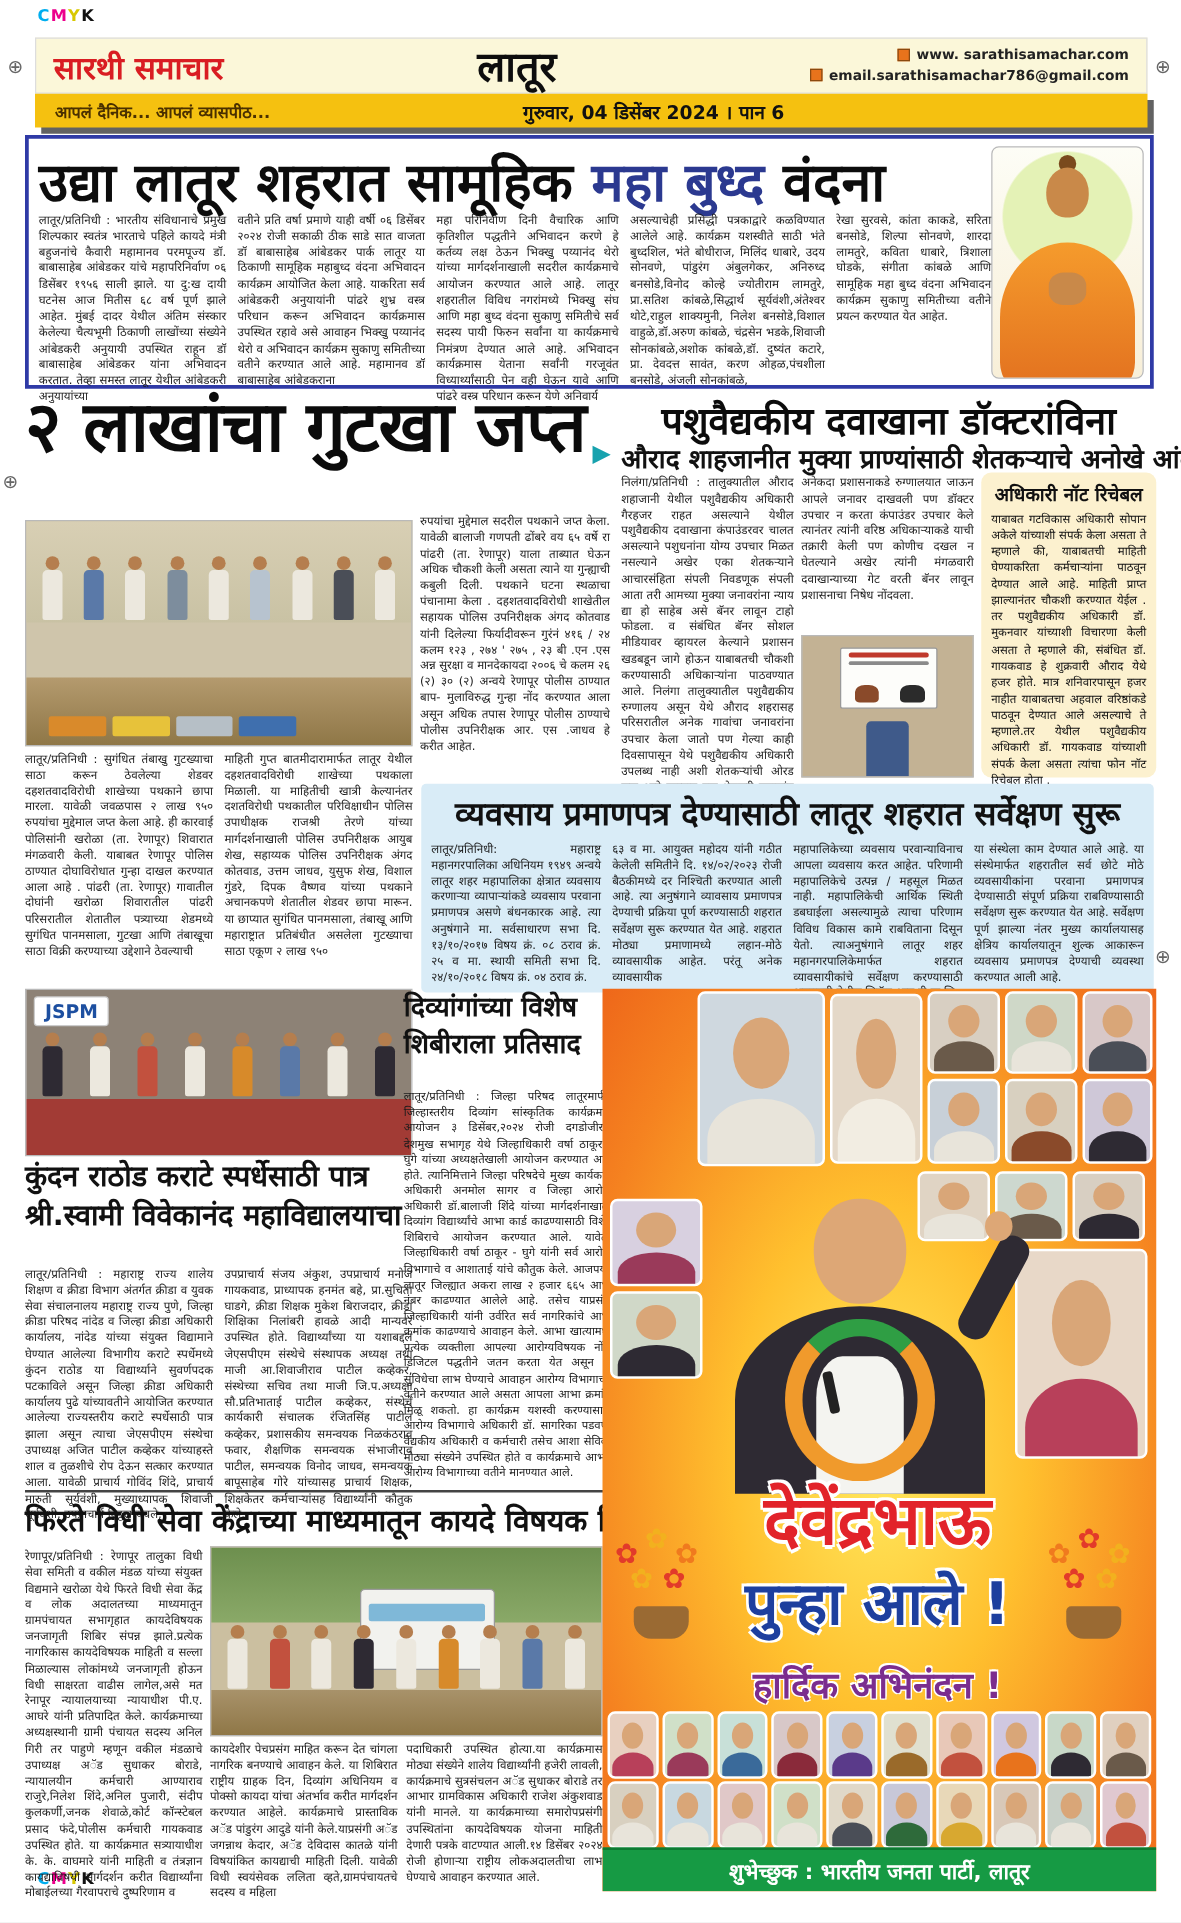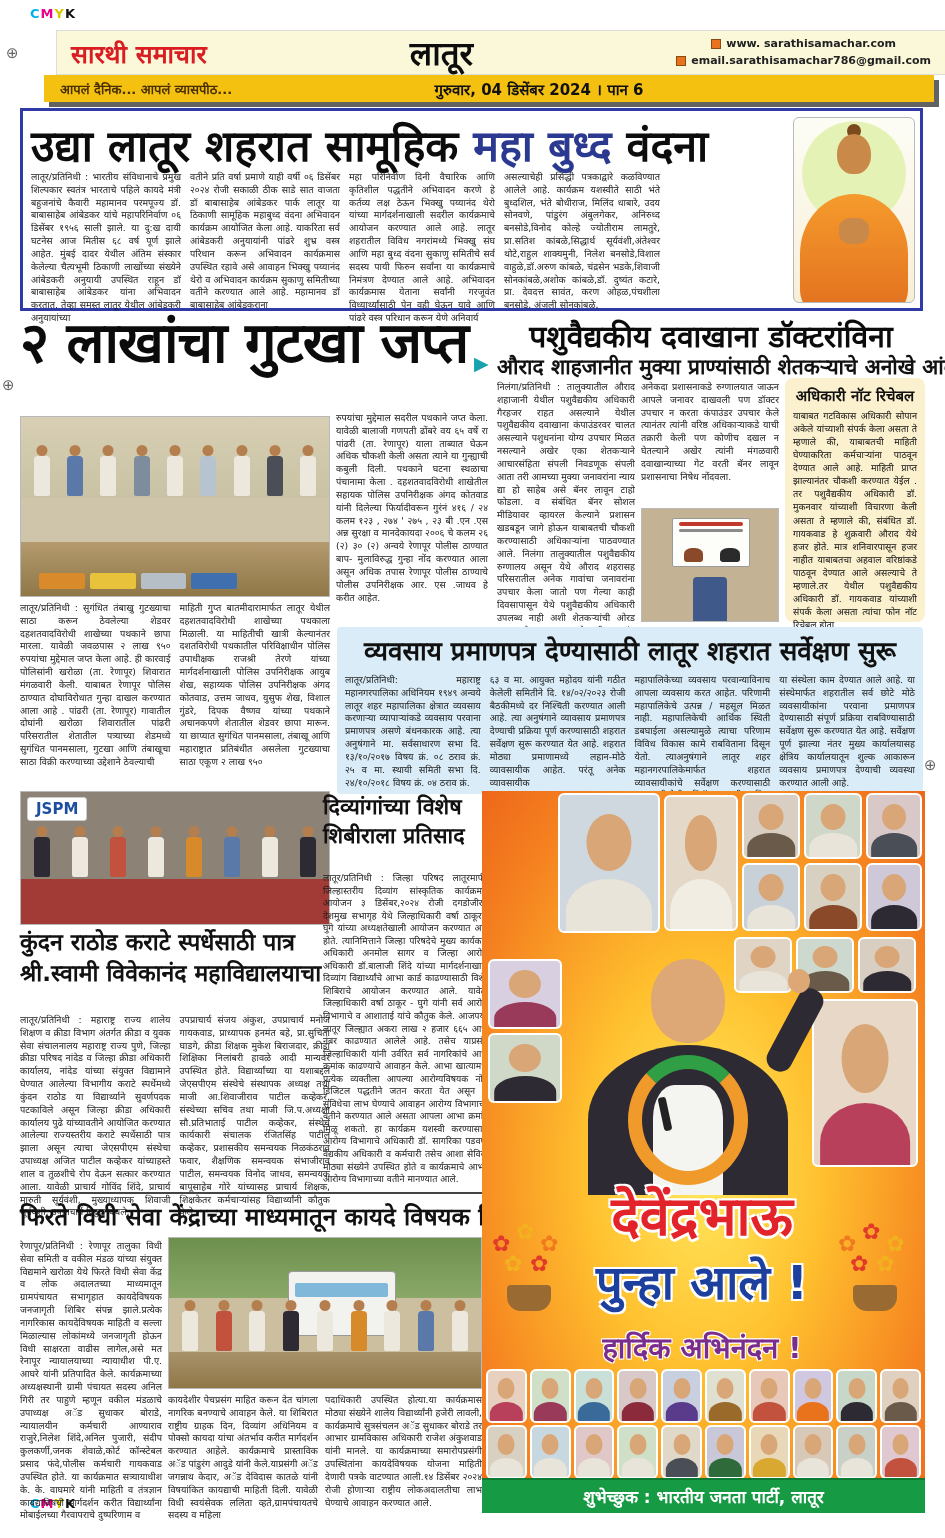--- a/index.html
+++ b/index.html
@@ -14,7 +14,7 @@
   .cmyk{font-size:13px;font-weight:700;letter-spacing:1px;}
   .cmyk .c{color:#00aeef;} .cmyk .m{color:#ec008c;} .cmyk .y{color:#d8c800;} .cmyk .k{color:#111;}
   
-  .mast{left:28px;top:30px;width:890px;height:45px;background:#fbf7d9;display:flex;align-items:center;justify-content:space-between;padding:0 14px;box-sizing:border-box;border:1px solid #ddd;margin-left:28px;}
+  .mast{left:28px;top:30px;width:890px;height:45px;background:#fbf7d9;display:flex;align-items:center;justify-content:space-between;padding:0 14px;box-sizing:border-box;border:1px solid #ddd;}
   .mast-logo{color:#d91d22;font-size:25px;font-weight:700;white-space:nowrap;}
   .mast-city{font-size:33px;font-weight:700;color:#0d0d0d;white-space:nowrap;}
   .mast-contact{font-size:11px;font-weight:700;color:#222;text-align:center;line-height:1.5;}

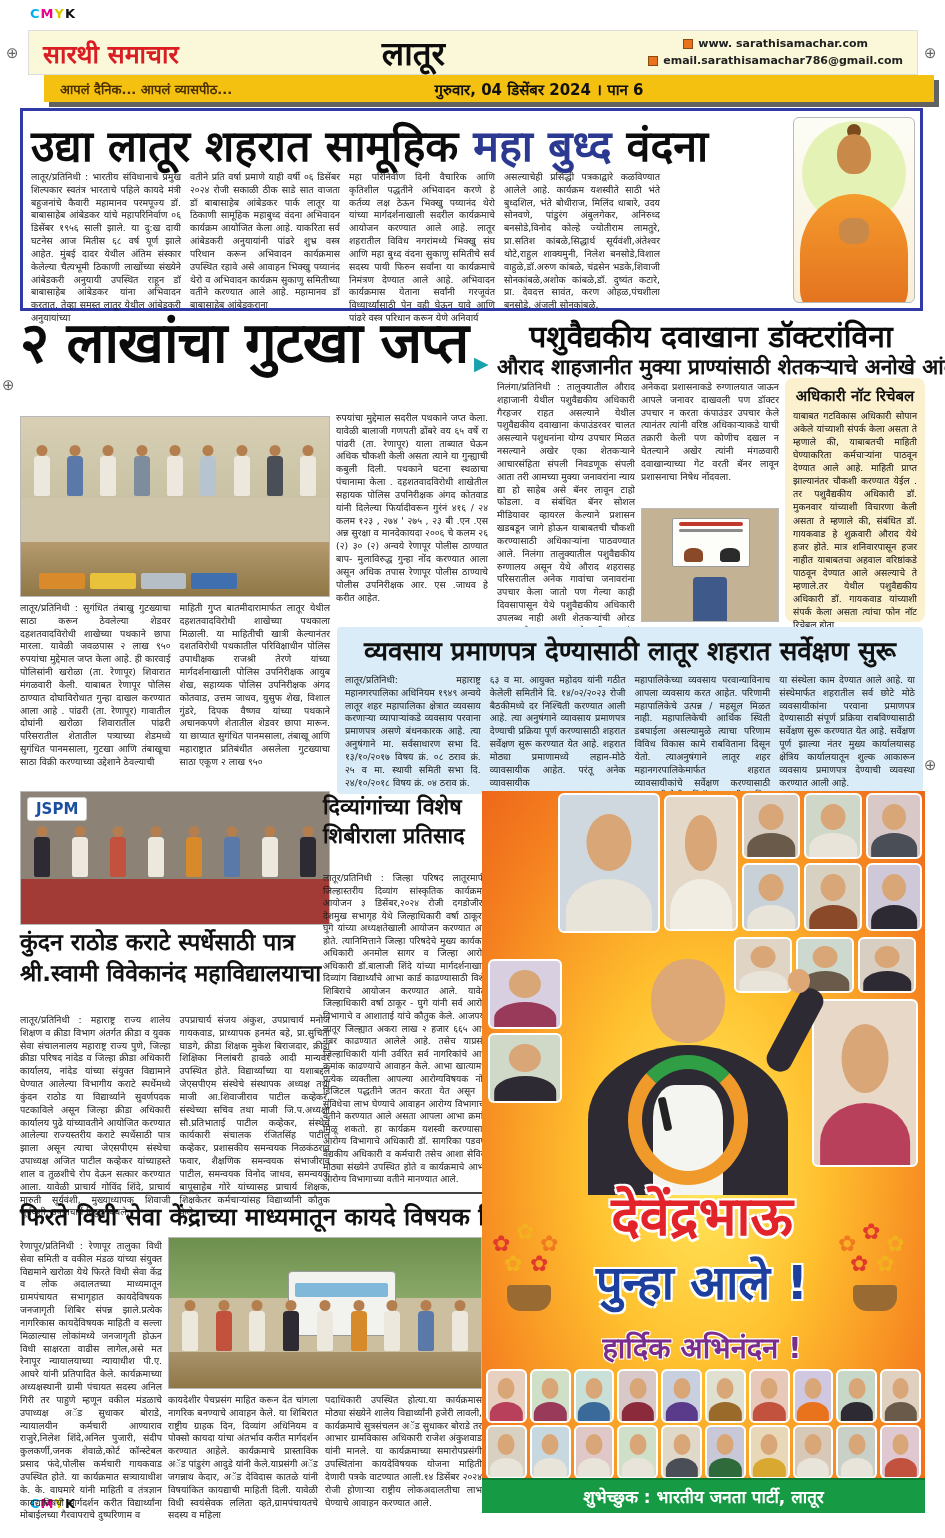--- a/index.html
+++ b/index.html
@@ -17,7 +17,7 @@
   .mast{left:28px;top:30px;width:890px;height:45px;background:#fbf7d9;display:flex;align-items:center;justify-content:space-between;padding:0 14px;box-sizing:border-box;border:1px solid #ddd;}
   .mast-logo{color:#d91d22;font-size:25px;font-weight:700;white-space:nowrap;}
   .mast-city{font-size:33px;font-weight:700;color:#0d0d0d;white-space:nowrap;}
-  .mast-contact{font-size:11px;font-weight:700;color:#222;text-align:center;line-height:1.5;}
+  .mast-contact{font-size:11px;font-weight:700;color:#222;text-align:right;line-height:1.5;}
   .mini-ic{display:inline-block;width:8px;height:8px;background:#e8731c;border:1px solid #8a4a10;margin-right:5px;vertical-align:middle;}
   .dateband{left:28px;top:75px;width:890px;height:27px;background:#f5c110;display:flex;align-items:center;box-sizing:border-box;padding:0 16px;box-shadow:5px 5px 0 rgba(70,70,70,.85);margin-left:16px;}
   .tagline{font-size:13px;font-weight:700;color:#4a3000;width:280px;}

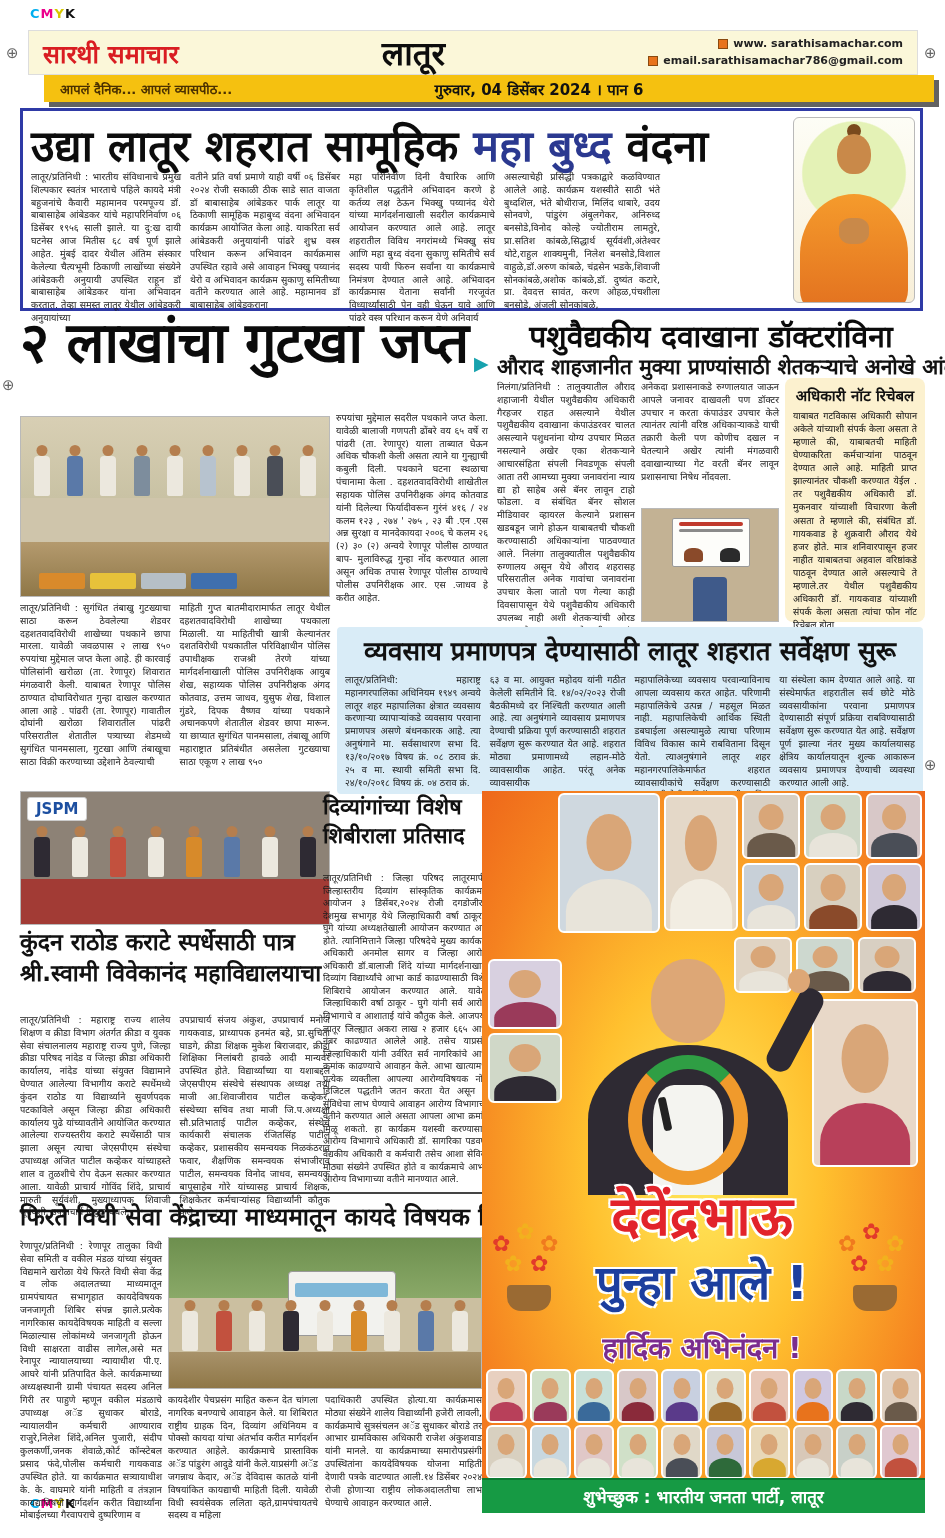--- a/index.html
+++ b/index.html
@@ -19,7 +19,7 @@
   .mast-city{font-size:33px;font-weight:700;color:#0d0d0d;white-space:nowrap;}
   .mast-contact{font-size:11px;font-weight:700;color:#222;text-align:right;line-height:1.5;}
   .mini-ic{display:inline-block;width:8px;height:8px;background:#e8731c;border:1px solid #8a4a10;margin-right:5px;vertical-align:middle;}
-  .dateband{left:28px;top:75px;width:890px;height:27px;background:#f5c110;display:flex;align-items:center;box-sizing:border-box;padding:0 16px;box-shadow:5px 5px 0 rgba(70,70,70,.85);margin-left:16px;}
+  .dateband{left:28px;top:75px;width:890px;height:27px;background:#f5c110;display:flex;align-items:center;box-sizing:border-box;padding:0 16px;box-shadow:5px 5px 0 rgba(70,70,70,.85);}
   .tagline{font-size:13px;font-weight:700;color:#4a3000;width:280px;}
   .dateline{font-size:15px;font-weight:700;color:#111;flex:1;text-align:center;margin-right:180px;}
   

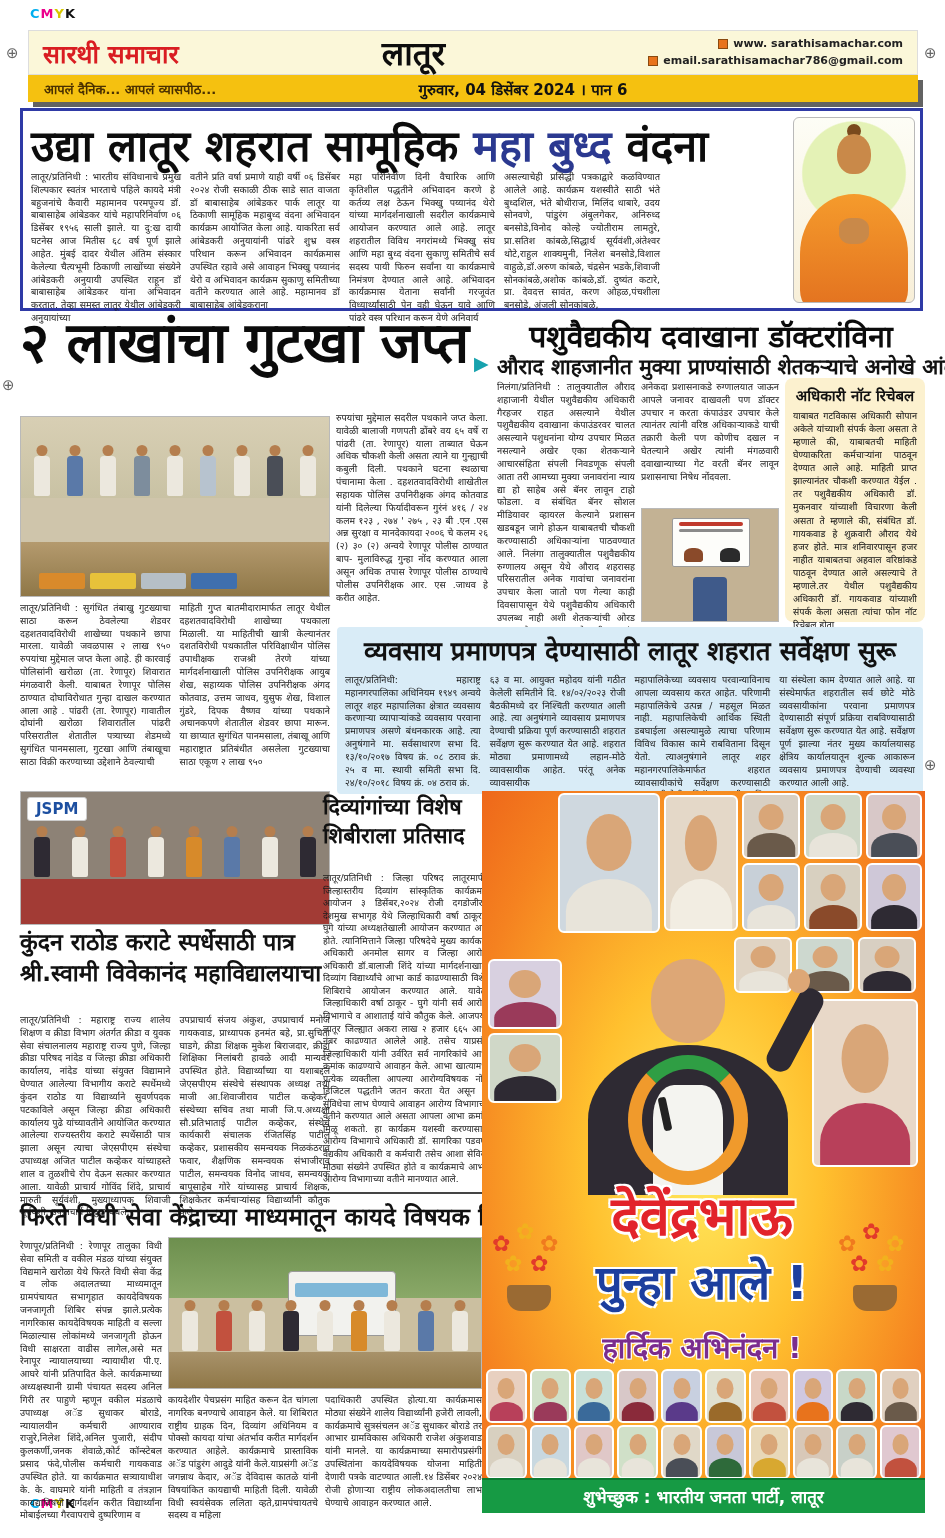--- a/index.html
+++ b/index.html
@@ -141,6 +141,7 @@
       <div style="flex:0 0 150px;">वतीने प्रति वर्षा प्रमाणे याही वर्षी ०६ डिसेंबर २०२४ रोजी सकाळी ठीक साडे सात वाजता डॉ बाबासाहेब आंबेडकर पार्क लातूर या ठिकाणी सामूहिक महाबुध्द वंदना अभिवादन कार्यक्रम आयोजित केला आहे. याकरिता सर्व आंबेडकरी अनुयायांनी पांढरे शुभ्र वस्त्र परिधान करून अभिवादन कार्यक्रमास उपस्थित रहावे असे आवाहन भिक्खु पय्यानंद थेरो व अभिवादन कार्यक्रम सुकाणु समितीच्या वतीने करण्यात आले आहे. महामानव डॉ बाबासाहेब आंबेडकराना</div>
       <div style="flex:0 0 146px;">महा परिनिर्वाण दिनी वैचारिक आणि कृतिशील पद्धतीने अभिवादन करणे हे कर्तव्य लक्ष ठेऊन भिक्खु पय्यानंद थेरो यांच्या मार्गदर्शनाखाली सदरील कार्यक्रमाचे आयोजन करण्यात आले आहे. लातूर शहरातील विविध नगरांमध्ये भिक्खु संघ आणि महा बुध्द वंदना सुकाणु समितीचे सर्व सदस्य पायी फिरुन सर्वांना या कार्यक्रमाचे निमंत्रण देण्यात आले आहे. अभिवादन कार्यक्रमास येताना सर्वांनी गरजूवंत विध्यार्थ्यांसाठी पेन वही घेऊन यावे आणि पांढरे वस्त्र परिधान करून येणे अनिवार्य</div>
       <div style="flex:0 0 156px;">असल्याचेही प्रसिद्धी पत्रकाद्वारे कळविण्यात आलेले आहे. कार्यक्रम यशस्वीते साठी भंते बुध्दशिल, भंते बोधीराज, मिलिंद धाबारे, उदय सोनवणे, पांडुरंग अंबुलगेकर, अनिरुध्द बनसोडे,विनोद कोल्हे ज्योतीराम लामतुरे, प्रा.सतिश कांबळे,सिद्धार्थ सूर्यवंशी,अंतेश्वर थोटे,राहुल शाक्यमुनी, निलेश बनसोडे,विशाल वाहुळे,डॉ.अरुण कांबळे, चंद्रसेन भडके,शिवाजी सोनकांबळे,अशोक कांबळे,डॉ. दुष्यंत कटारे, प्रा. देवदत्त सावंत, करण ओहळ,पंचशीला बनसोडे, अंजली सोनकांबळे,</div>
+      <div style="flex:1;">रेखा सुरवसे, कांता काकडे, सरिता बनसोडे, शिल्पा सोनवणे, शारदा लामतुरे, कविता धाबारे, त्रिशाला घोडके, संगीता कांबळे आणि सामूहिक महा बुध्द वंदना अभिवादन कार्यक्रम सुकाणु समितीच्या वतीने प्रयत्न करण्यात येत आहेत.</div>
     </div>
   </div>
 

